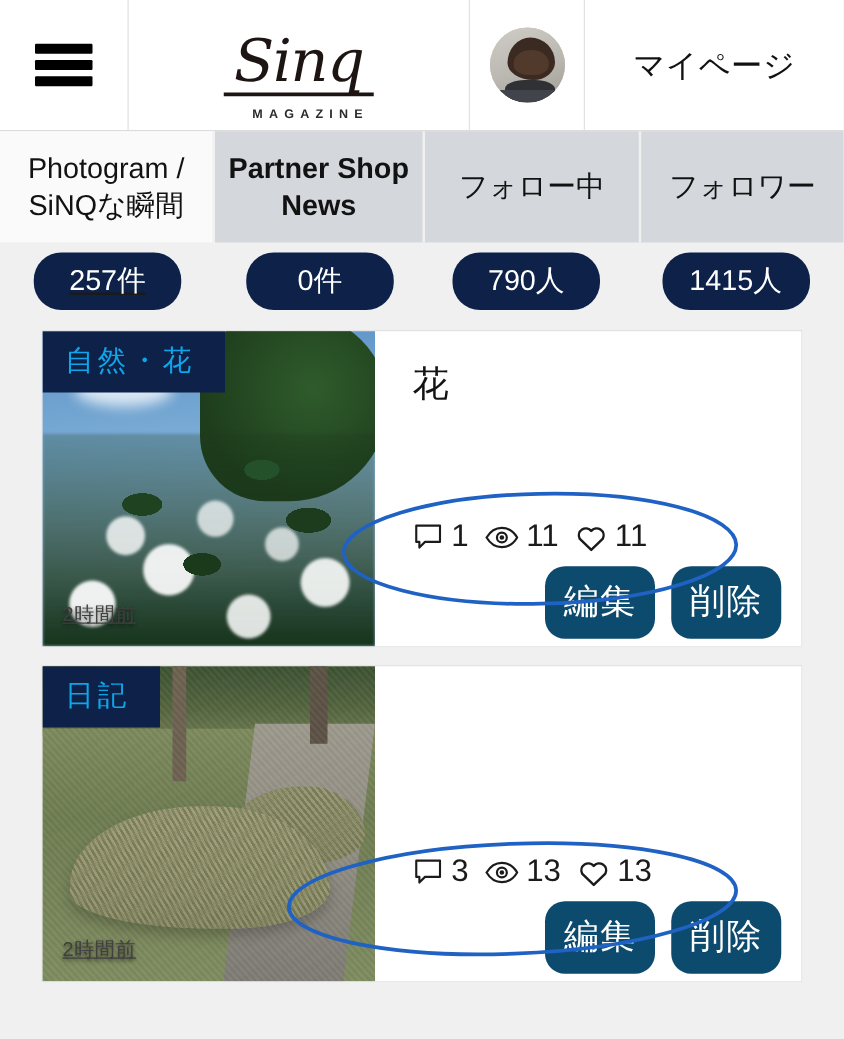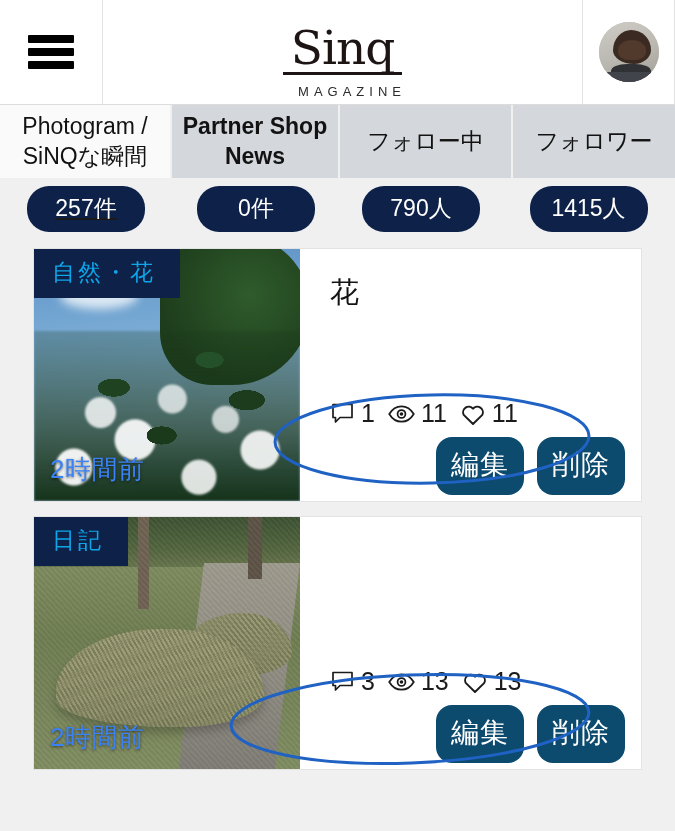--- a/index.html
+++ b/index.html
@@ -77,6 +77,7 @@
   .logo-mark {
     font-family: "DejaVu Serif", serif;
     font-size: 47px;
+    font-style: italic;
     color: #1d1513;
     line-height: 0.95;
     letter-spacing: -1px;

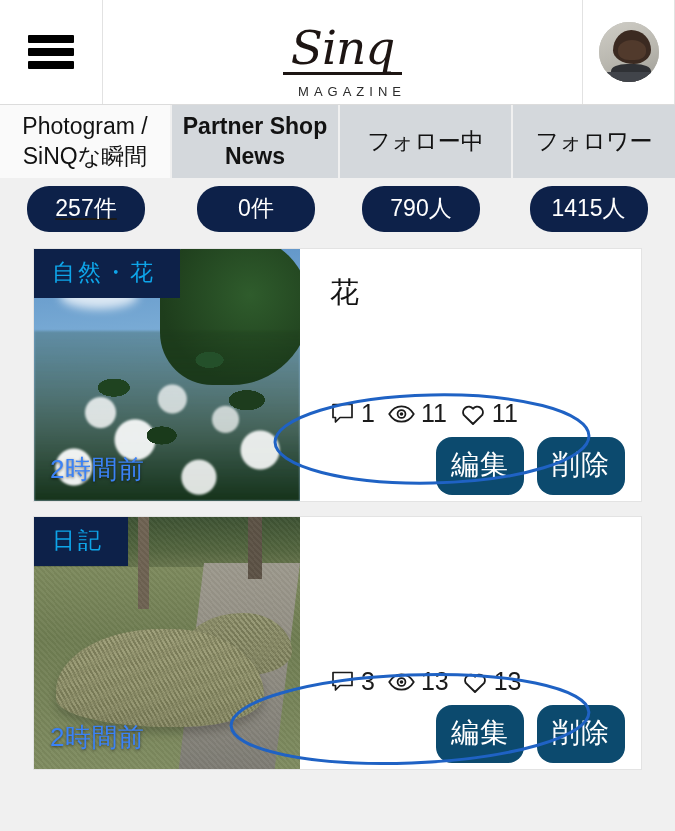--- a/index.html
+++ b/index.html
@@ -425,6 +425,9 @@
     </div>
   </div>
 
+  <div class="hdr-cell hdr-mypage">
+    <span>マイページ</span>
+  </div>
 </div>
 
 <div class="tabs">

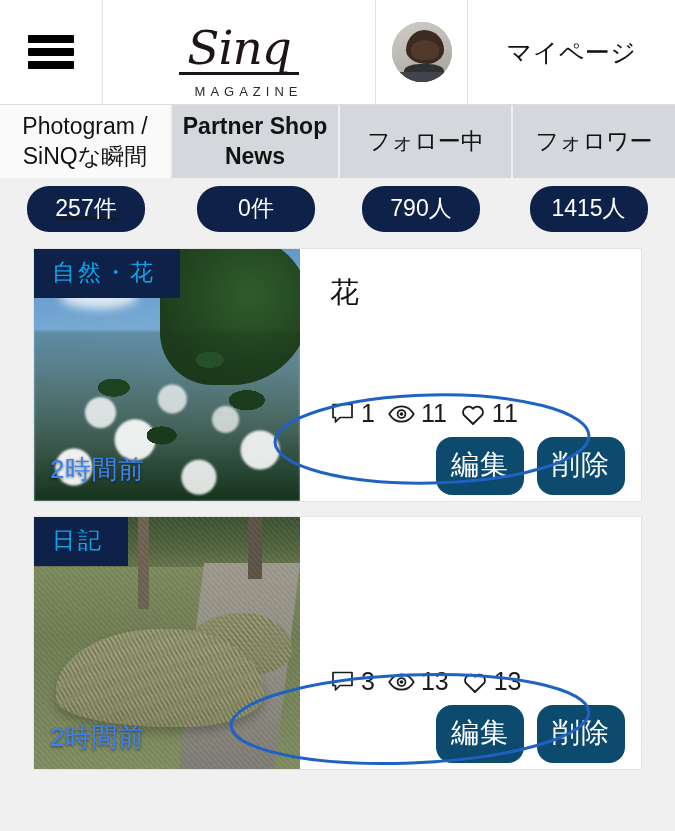--- a/index.html
+++ b/index.html
@@ -87,11 +87,11 @@
     margin-top: 25px;
   }
   .logo-sub {
-    font-size: 13px;
+    font-size: 10px;
     letter-spacing: 5px;
     color: #2b2b2b;
     margin-top: 9px;
-    font-weight: normal;
+    font-weight: bold;
     padding-left: 19px;
   }
 

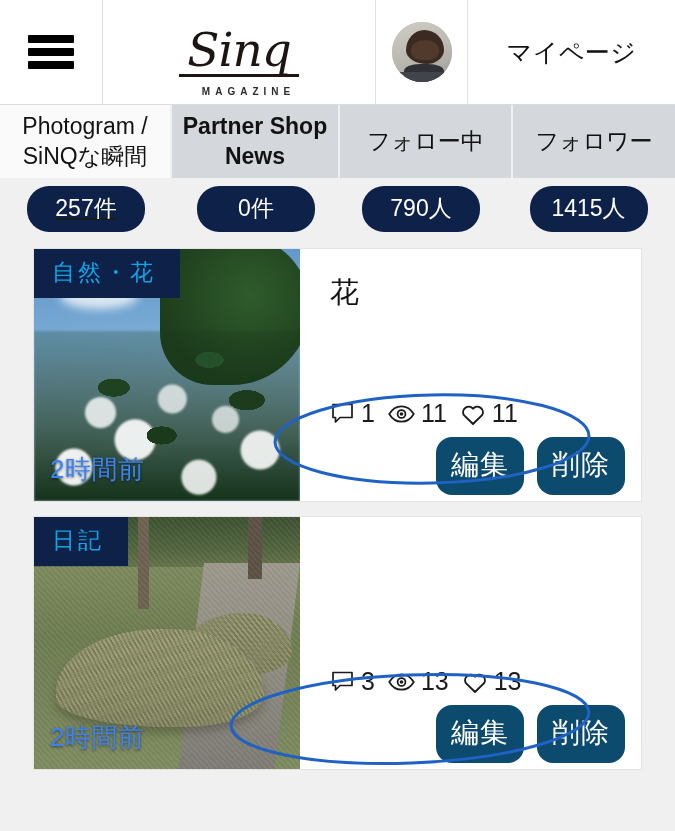--- a/index.html
+++ b/index.html
@@ -150,7 +150,7 @@
   
   .tabs {
     display: flex;
-    height: 73px;
+    height: 89px;
     background: #f0f0f0;
     z-index: 2;
     position: relative;

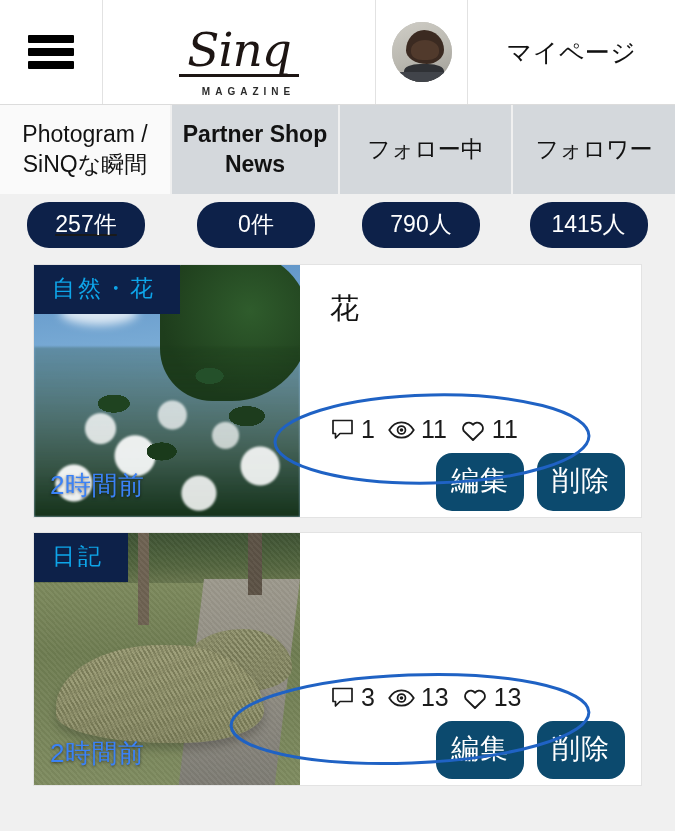--- a/index.html
+++ b/index.html
@@ -236,11 +236,12 @@
   .timestamp {
     position: absolute;
     left: 16px; bottom: 14px;
-    color: #3b82f6;
-    font-size: 26px;
+    color: #404040;
+    font-size: 16px;
     letter-spacing: 0.5px;
     text-shadow: 0 1px 3px rgba(0,0,0,.55);
     z-index: 3;
+    text-decoration: underline;
   }
 
   

